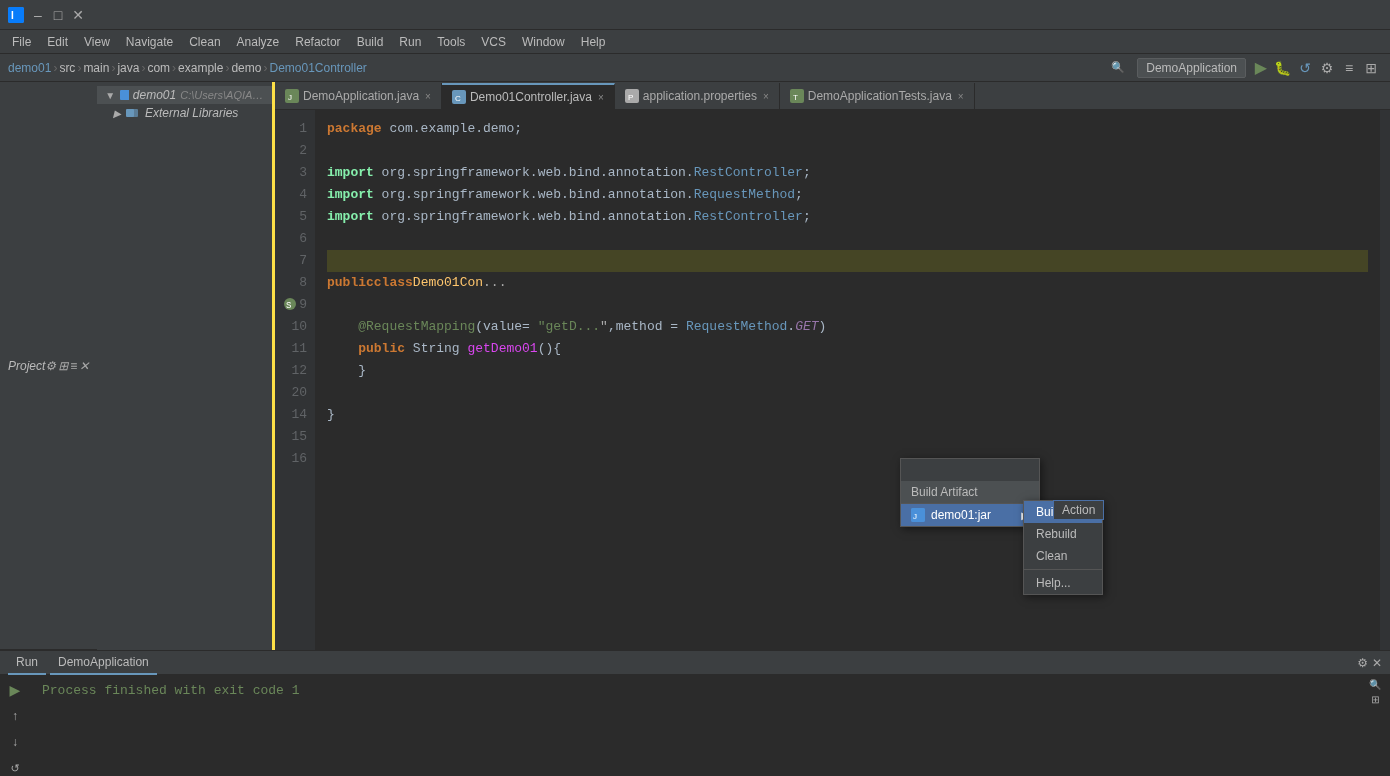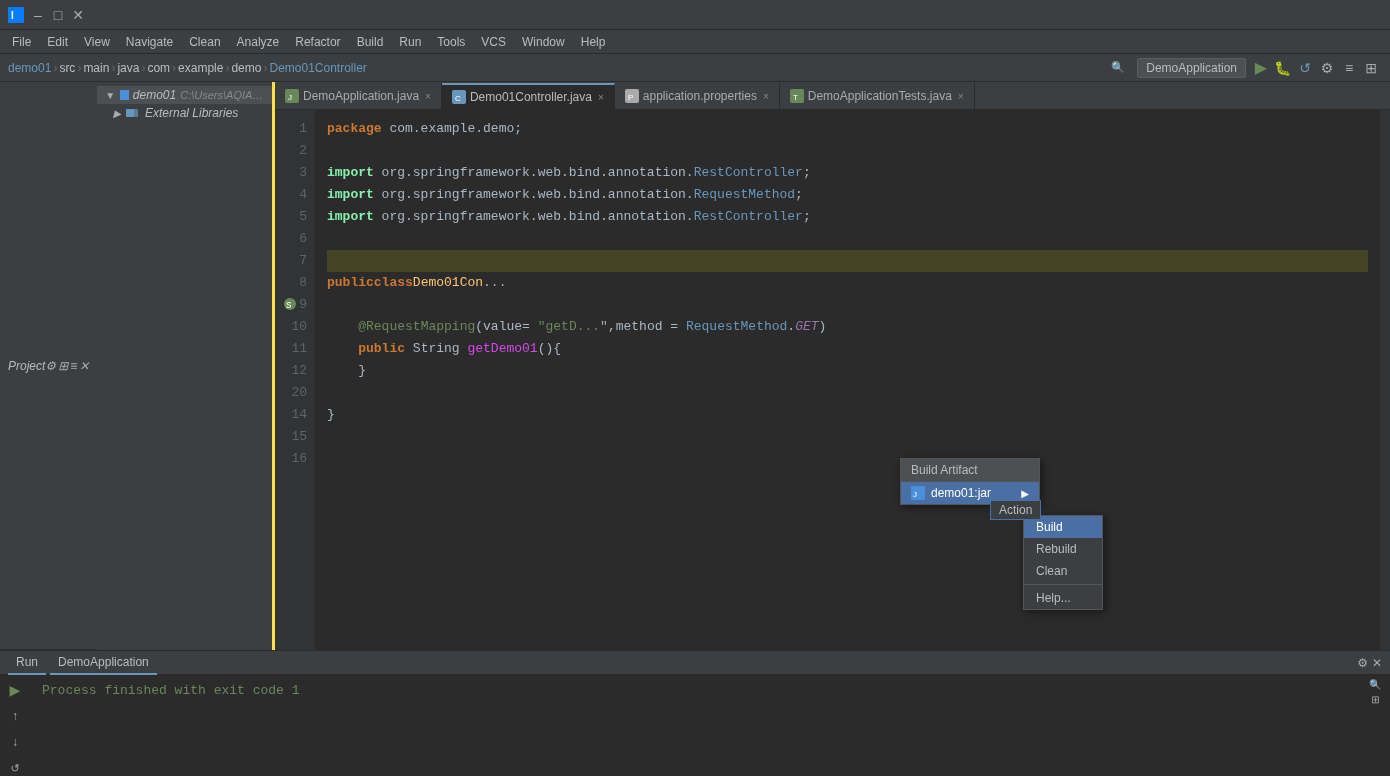--- a/index.html
+++ b/index.html
@@ -63,7 +63,7 @@
 
     
     #build-artifact-popup { position: absolute; top: 348px; left: 625px; background: #3c3f41; border: 1px solid #555; box-shadow: 2px 2px 8px rgba(0,0,0,0.5); z-index: 100; min-width: 140px; }
-    #build-artifact-popup .popup-title { background: #4c5052; padding: 4px 10px; font-size: 12px; color: #bbbbbb; border-bottom: 1px solid #555; }
+    #build-artifact-popup .popup-title { background: #4c5052; padding: 4px 10px; font-size: 12px; color: #bbbbbb; border-bottom: 1px solid #555; margin-top: 22px; }
     #build-artifact-popup .popup-item { display: flex; align-items: center; padding: 4px 10px; font-size: 12px; color: #bbbbbb; cursor: pointer; }
     #build-artifact-popup .popup-item.selected { background: #4a6fa5; color: white; }
     #build-artifact-popup .popup-item .item-icon { width: 14px; height: 14px; margin-right: 6px; background: #4a90d9; border-radius: 2px; display: inline-block; }

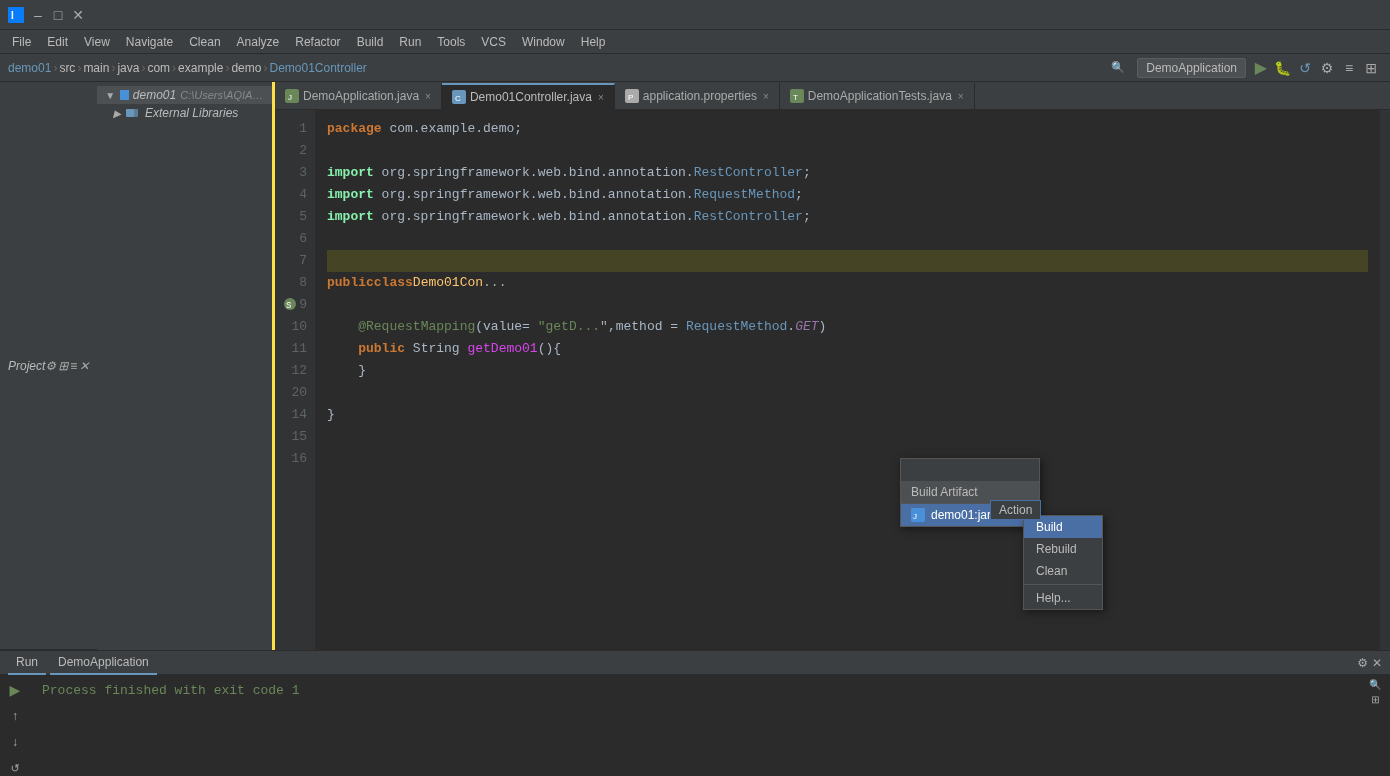--- a/index.html
+++ b/index.html
@@ -90,7 +90,7 @@
     #editor-scrollbar { width: 10px; background: #313335; }
 
     
-    #action-header { position: absolute; top: 390px; left: 715px; background: #3c3f41; border: 1px solid #4a6fa5; padding: 2px 8px; font-size: 12px; color: #bbbbbb; z-index: 102; }
+    #action-header { position: absolute; top: 390px; left: 778px; background: #3c3f41; border: 1px solid #4a6fa5; padding: 2px 8px; font-size: 12px; color: #bbbbbb; z-index: 102; }
   </style>
 </head>
 <body>

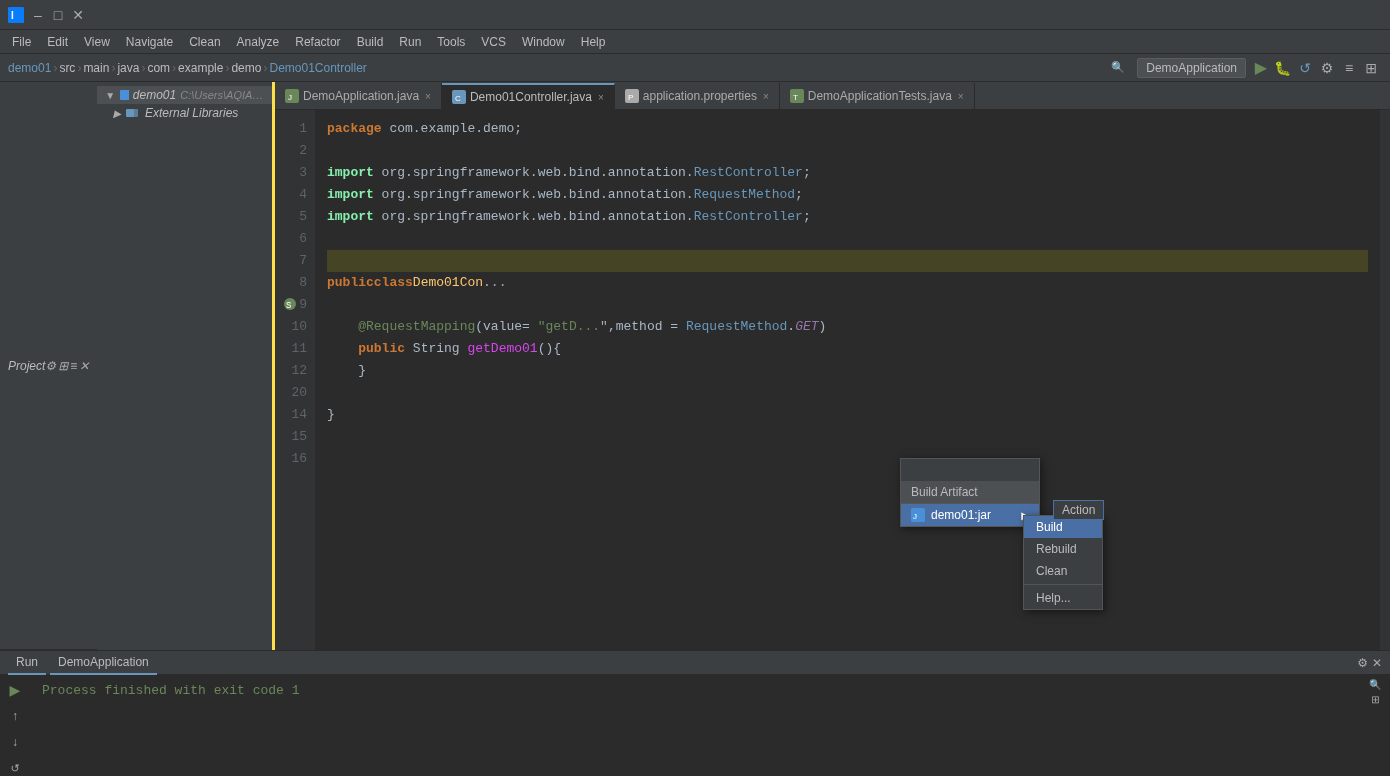--- a/index.html
+++ b/index.html
@@ -69,7 +69,7 @@
     #build-artifact-popup .popup-item .item-icon { width: 14px; height: 14px; margin-right: 6px; background: #4a90d9; border-radius: 2px; display: inline-block; }
     #build-artifact-popup .popup-item .arrow { margin-left: auto; font-size: 10px; }
 
-    #action-popup { position: absolute; top: 390px; left: 748px; background: #3c3f41; border: 1px solid #555; box-shadow: 2px 2px 8px rgba(0,0,0,0.5); z-index: 101; min-width: 80px; margin-top: 15px; }
+    #action-popup { position: absolute; top: 390px; left: 748px; background: #3c3f41; border: 1px solid #555; box-shadow: 2px 2px 8px rgba(0,0,0,0.5); z-index: 101; min-width: 80px; }
     #action-popup .action-item { padding: 4px 12px; font-size: 12px; color: #bbbbbb; cursor: pointer; }
     #action-popup .action-item.active { background: #4a6fa5; color: white; }
     #action-popup .sep { height: 1px; background: #555; margin: 2px 0; }

